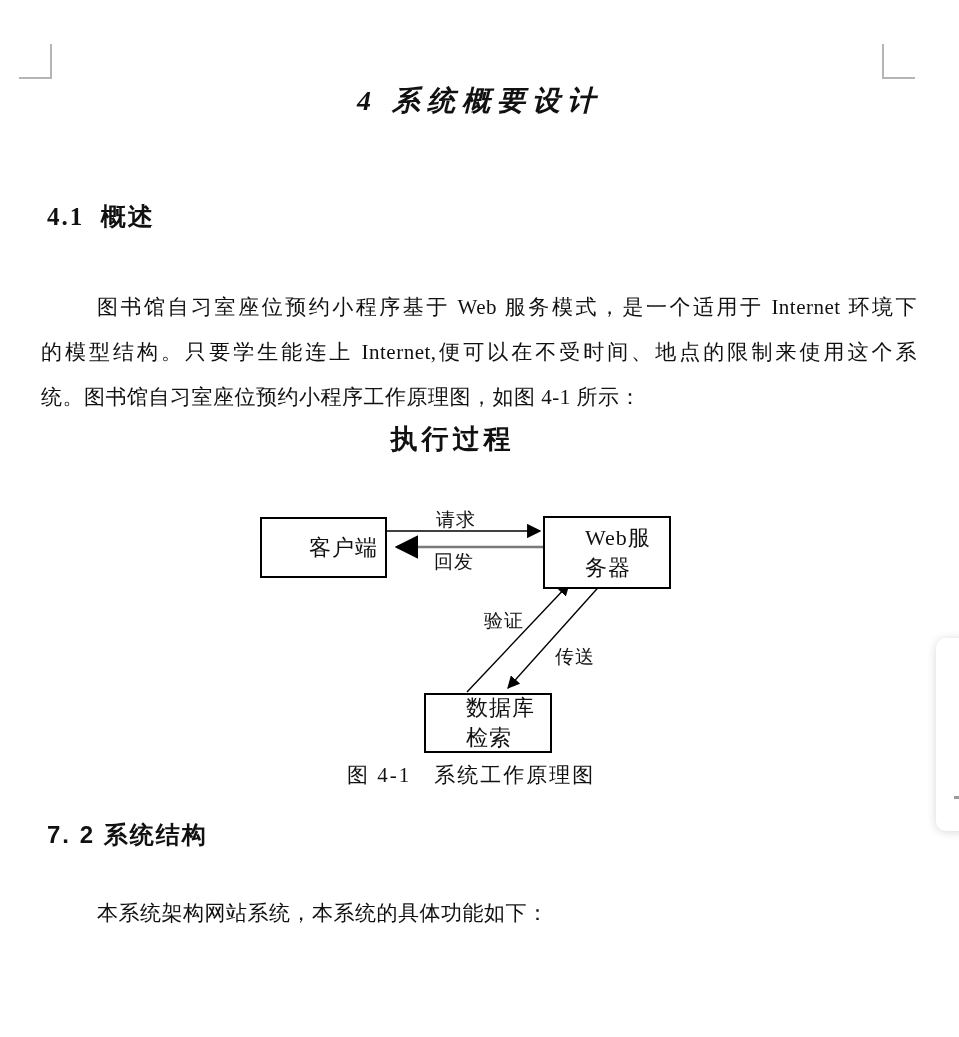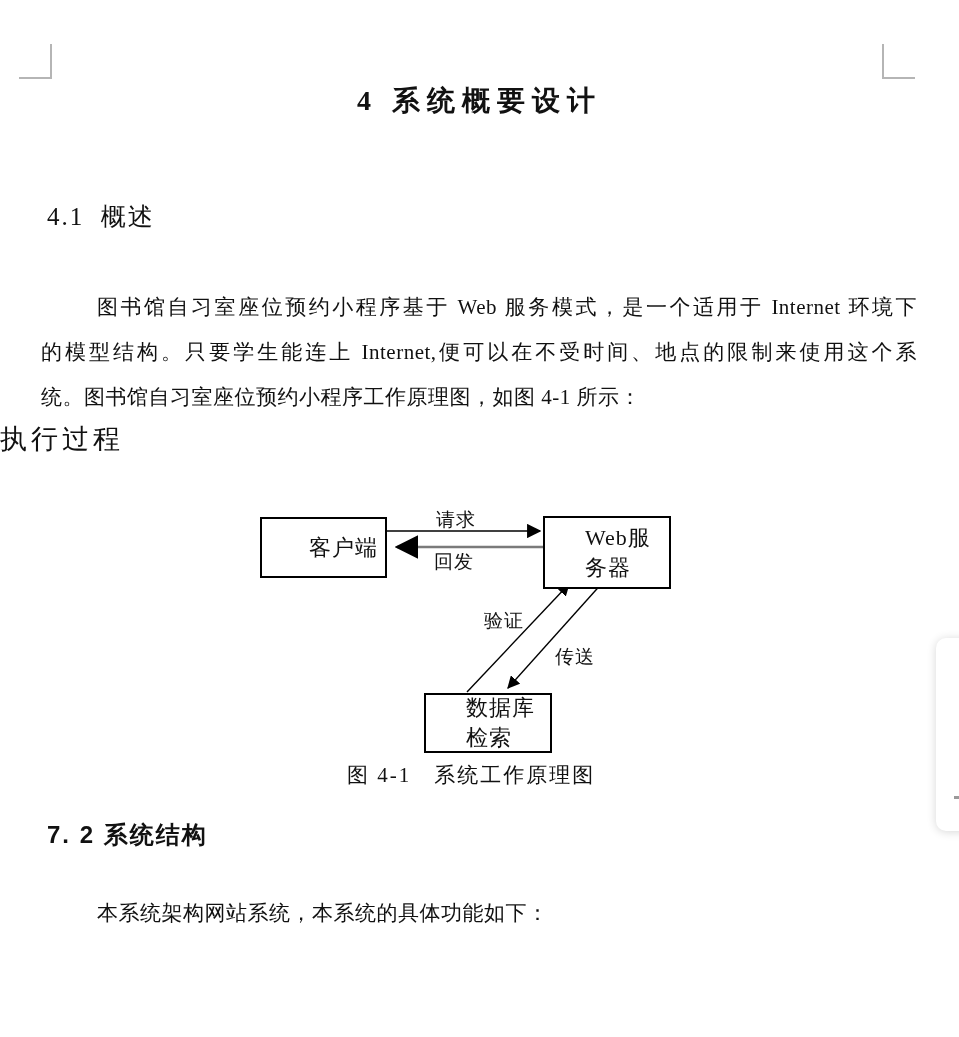--- a/index.html
+++ b/index.html
@@ -22,7 +22,7 @@
   
   .doc-title{
     left:0;top:82px;width:959px;text-align:center;box-sizing:border-box;
-    font-size:28px;font-weight:bold;letter-spacing:7px;white-space:pre;
+    font-size:28px;font-weight:bold;letter-spacing:7px;white-space:pre;font-style:italic;
   }
   .h41{
     left:47px;top:200px;font-size:25px;font-weight:normal;letter-spacing:2px;white-space:pre;

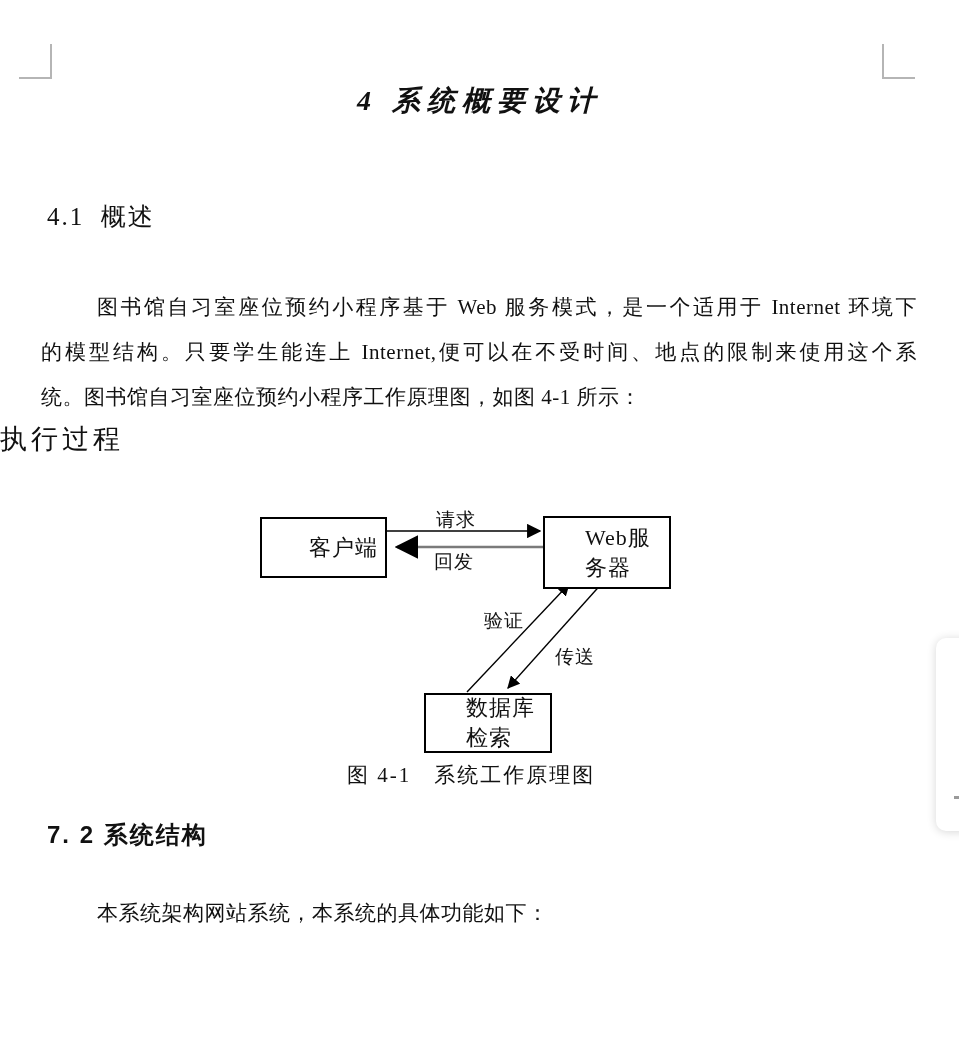--- a/index.html
+++ b/index.html
@@ -25,7 +25,7 @@
     font-size:28px;font-weight:bold;letter-spacing:7px;white-space:pre;font-style:italic;
   }
   .h41{
-    left:47px;top:200px;font-size:25px;font-weight:normal;letter-spacing:2px;white-space:pre;
+    left:47px;top:200px;font-size:25px;font-weight:bold;letter-spacing:2px;white-space:pre;
   }
   .h42{
     left:47px;top:819px;font-size:24px;font-weight:600;letter-spacing:2px;white-space:pre;

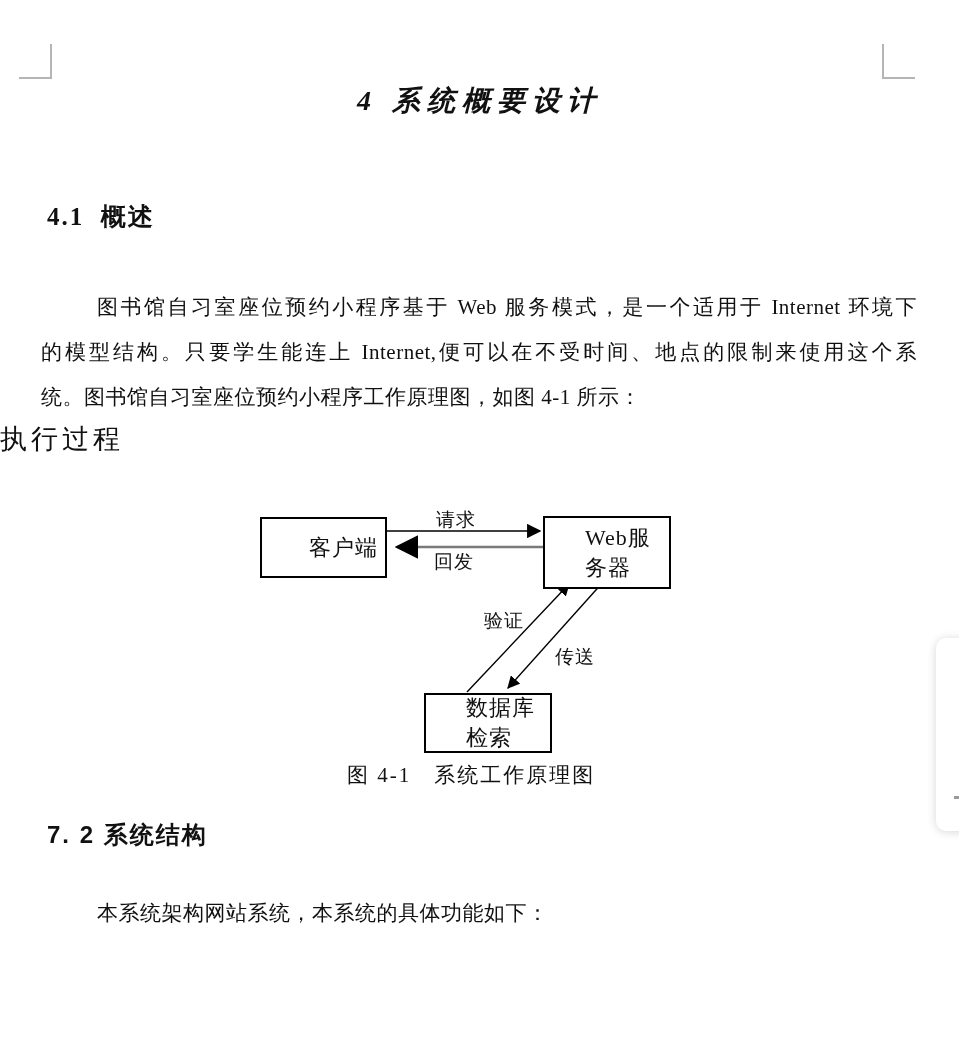--- a/index.html
+++ b/index.html
@@ -42,8 +42,8 @@
   .p2{top:891px;}
   
   .fig-title{
-    left:0;top:421px;width:905px;
-    font-size:27px;font-weight:normal;letter-spacing:4px;white-space:pre;
+    left:0;top:421px;width:905px;text-align:center;
+    font-size:27px;font-weight:bold;letter-spacing:4px;white-space:pre;
   }
   .fig-caption{
     left:347px;top:761px;font-size:21px;letter-spacing:2px;white-space:pre;

